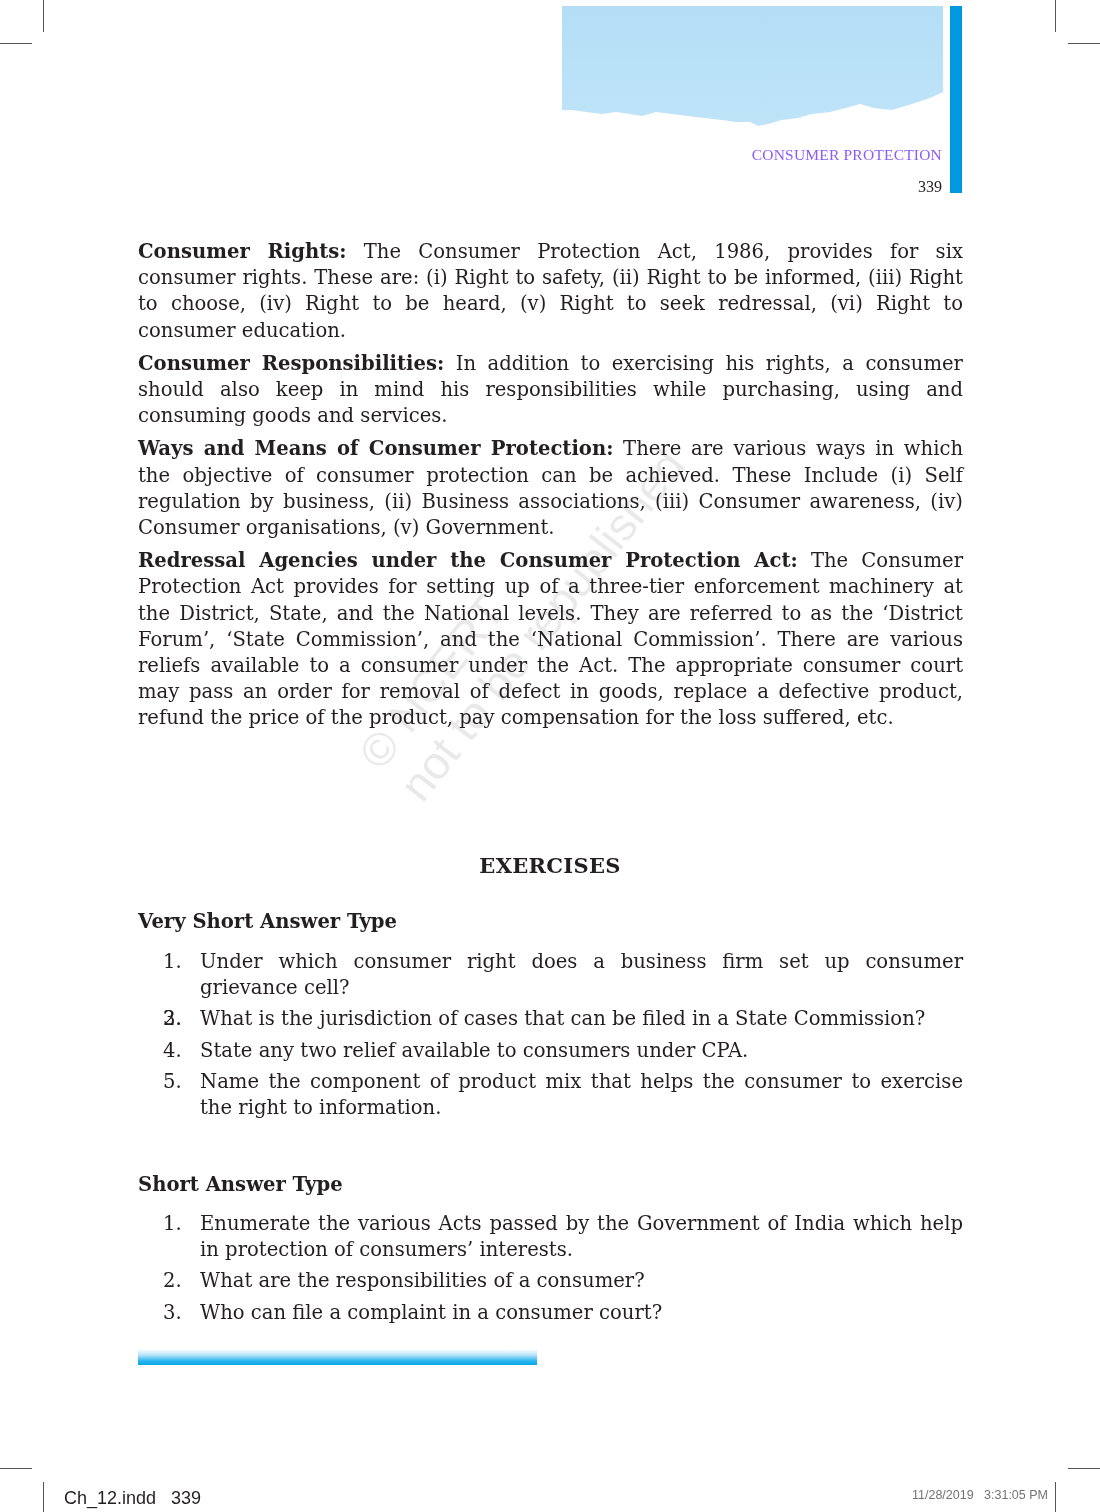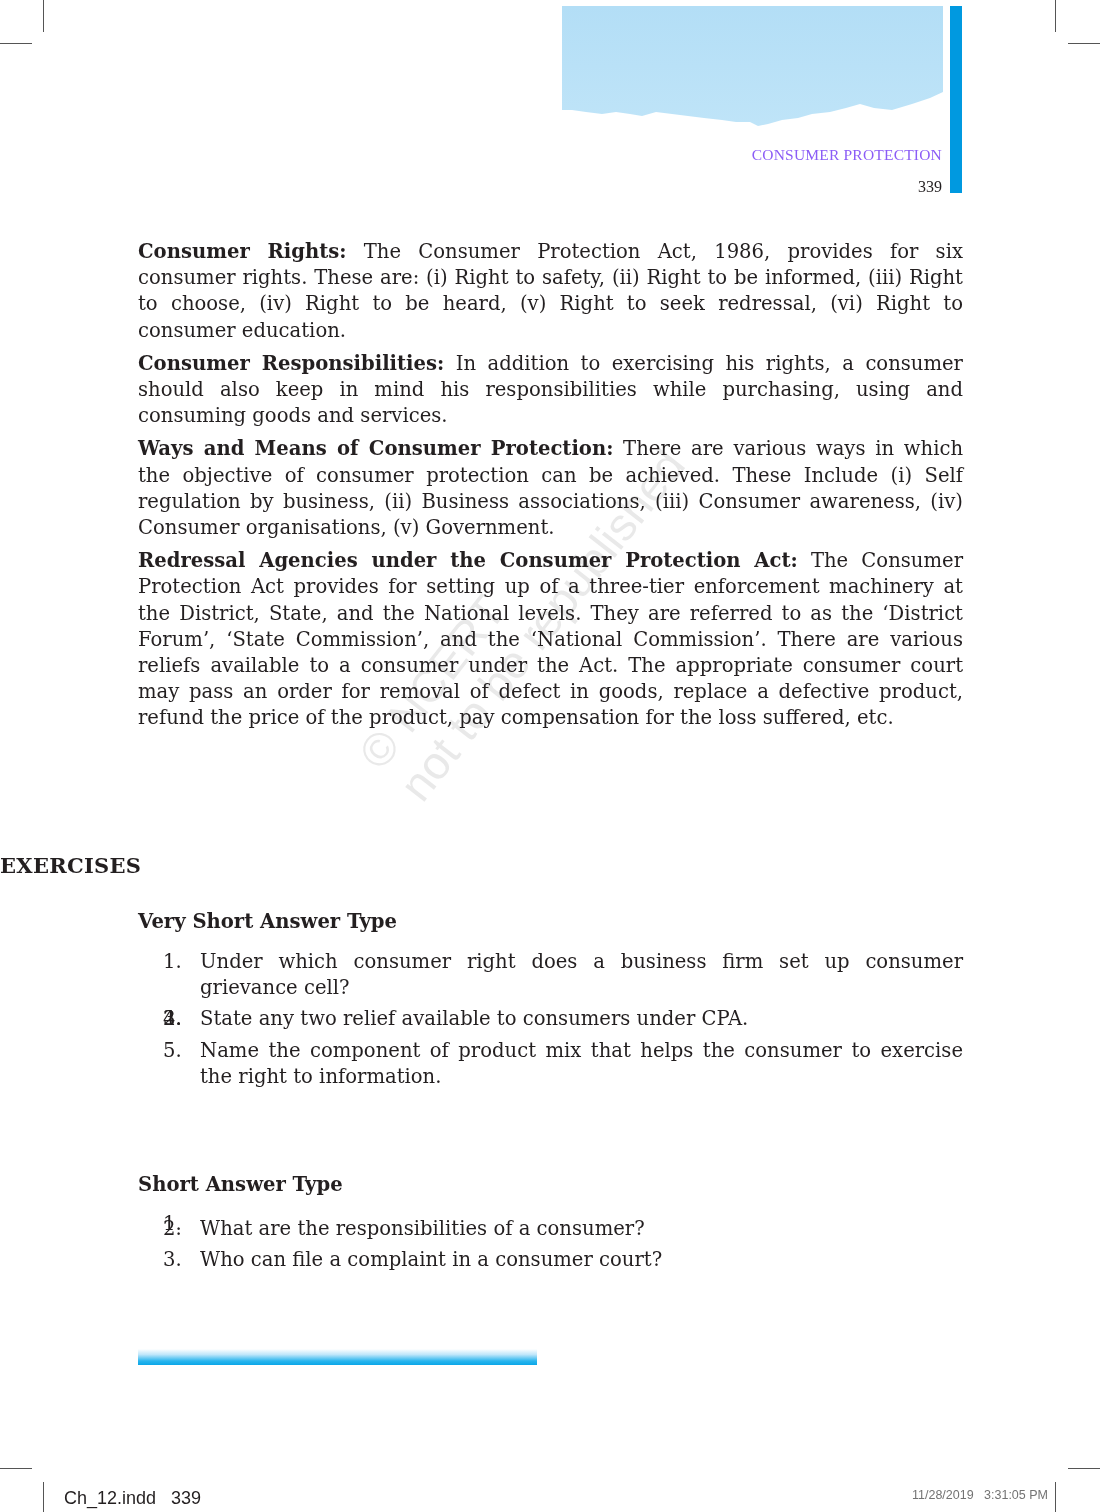--- a/index.html
+++ b/index.html
@@ -23,7 +23,7 @@
           text-align-last: left; }
   .para b { font-weight: bold; }
 
-  .exercises-title { position: absolute; left: 0; width: 1100px; top: 853px; text-align: left;
+  .exercises-title { position: absolute; left: 0; width: 1100px; top: 853px; text-align: center;
                      font-weight: bold; font-size: 21px; letter-spacing: 0.3px; }
 
   .sub-head { position: absolute; left: 138px; font-weight: bold; font-size: 19.6px; }

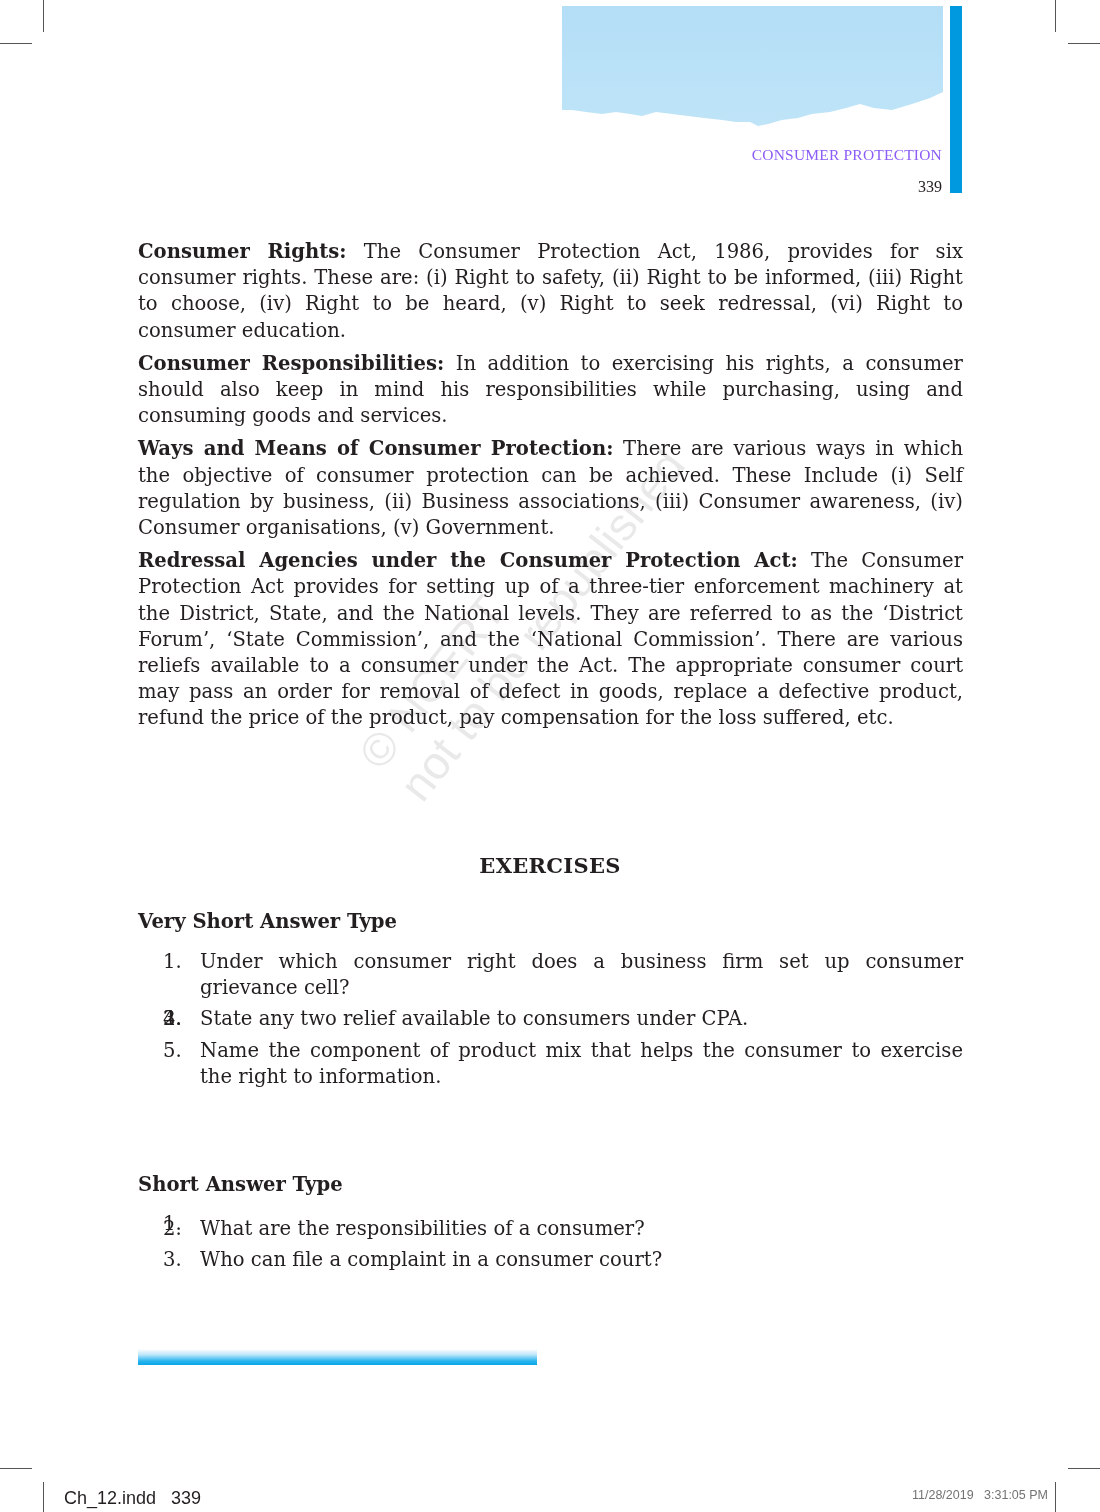--- a/index.html
+++ b/index.html
@@ -92,7 +92,7 @@
 <ol class="q-list" style="top:949px;">
   <li class="q-item"><span class="q-num">1.</span><span>Under which consumer right does a business firm set up consumer grievance cell?</span></li>
   <li class="q-item"><span class="q-num">2.</span></li>
-  <li class="q-item"><span class="q-num">3.</span></li>
+  <li class="q-item"><span class="q-num">3.</span><span>What is the jurisdiction of cases that can be filed in a State Commission?</span></li>
   <li class="q-item"><span class="q-num">4.</span><span>State any two relief available to consumers under CPA.</span></li>
   <li class="q-item"><span class="q-num">5.</span><span>Name the component of product mix that helps the consumer to exercise the right to information.</span></li>
 </ol>

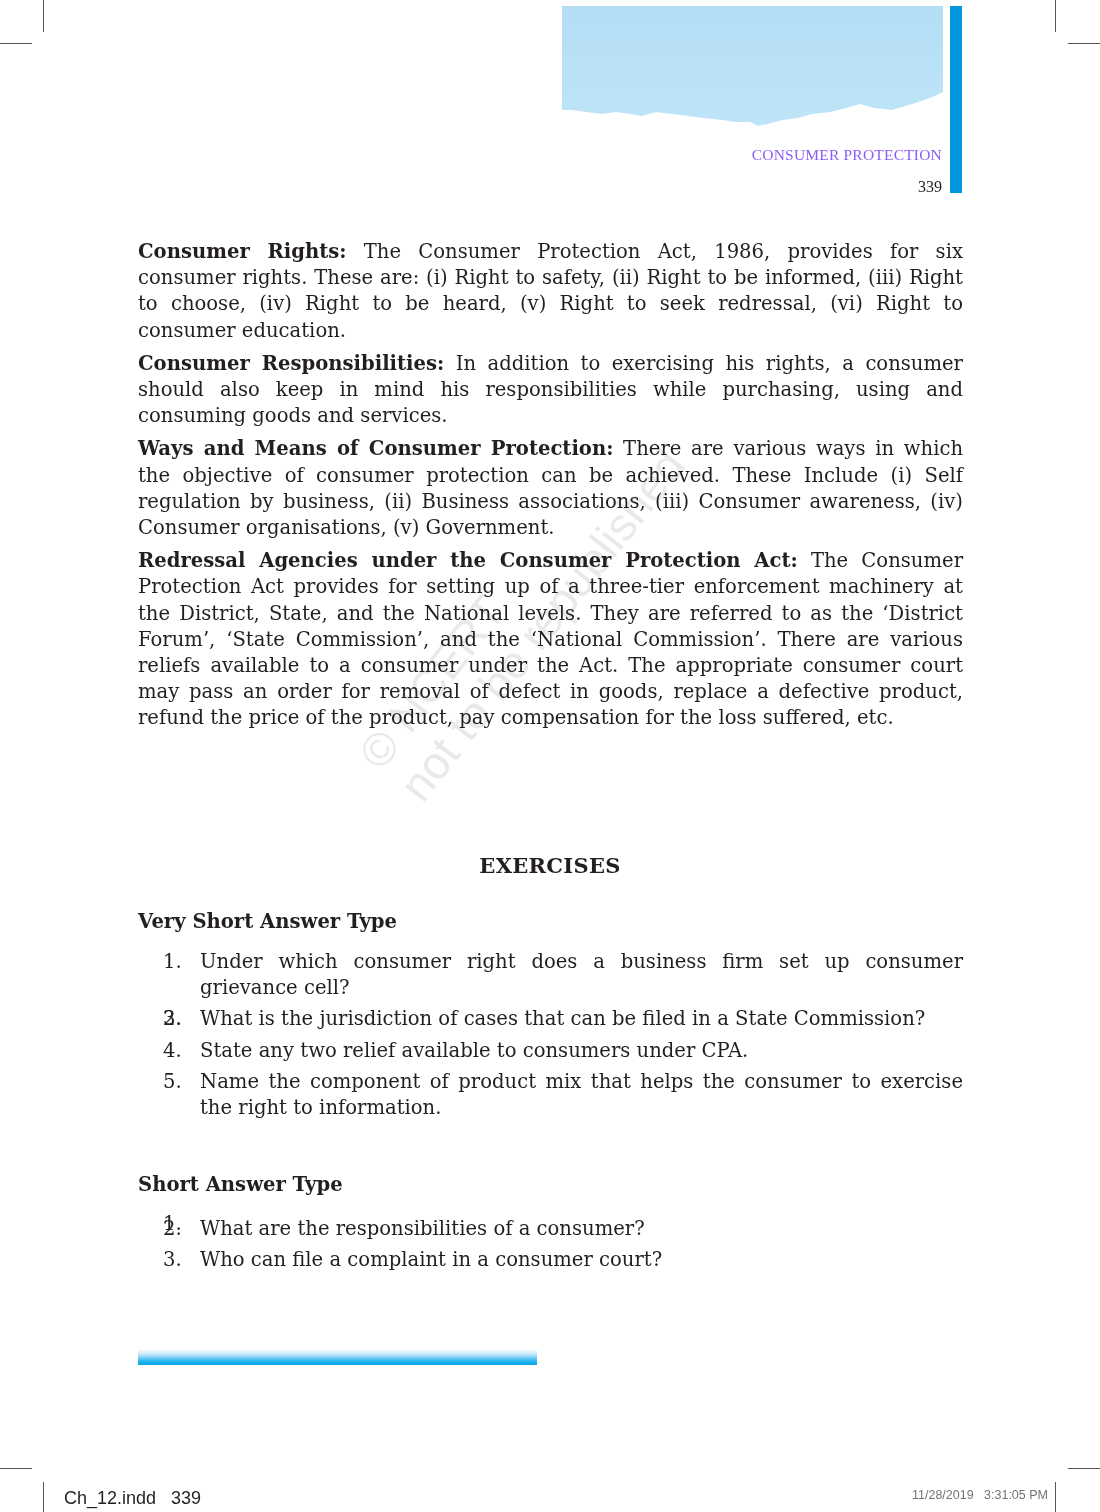--- a/index.html
+++ b/index.html
@@ -99,7 +99,7 @@
 
 <div class="sub-head" style="top:1173px;">Short Answer Type</div>
 <ol class="q-list" style="top:1211px;">
-  <li class="q-item"><span class="q-num">1.</span></li>
+  <li class="q-item"><span class="q-num">1.</span><span>Enumerate the various Acts passed by the Government of India which help in protection of consumers’ interests.</span></li>
   <li class="q-item"><span class="q-num">2.</span><span>What are the responsibilities of a consumer?</span></li>
   <li class="q-item"><span class="q-num">3.</span><span>Who can file a complaint in a consumer court?</span></li>
 </ol>

